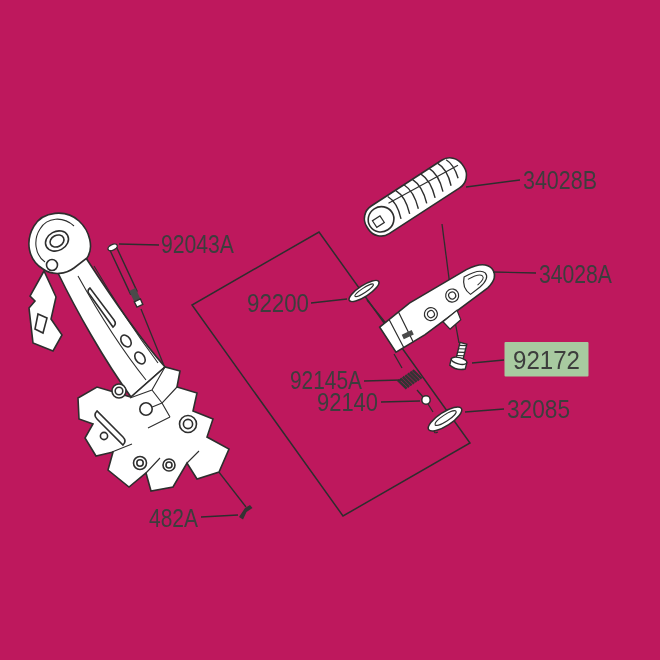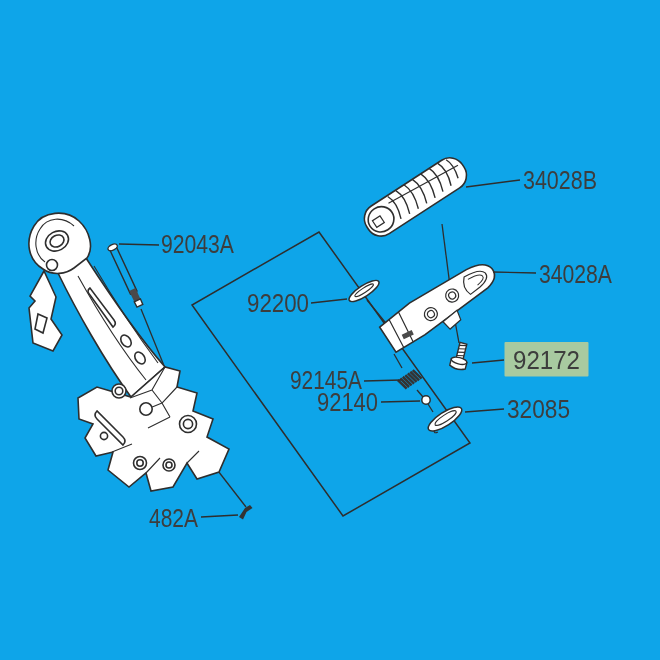--- a/index.html
+++ b/index.html
@@ -6,7 +6,7 @@
   .stage {
     width:660px; height:660px;
     position:relative;
-    background:#0ea5e9;
+    background:#be185d;
     overflow:hidden;
     font-family:"Liberation Sans", sans-serif;
   }

